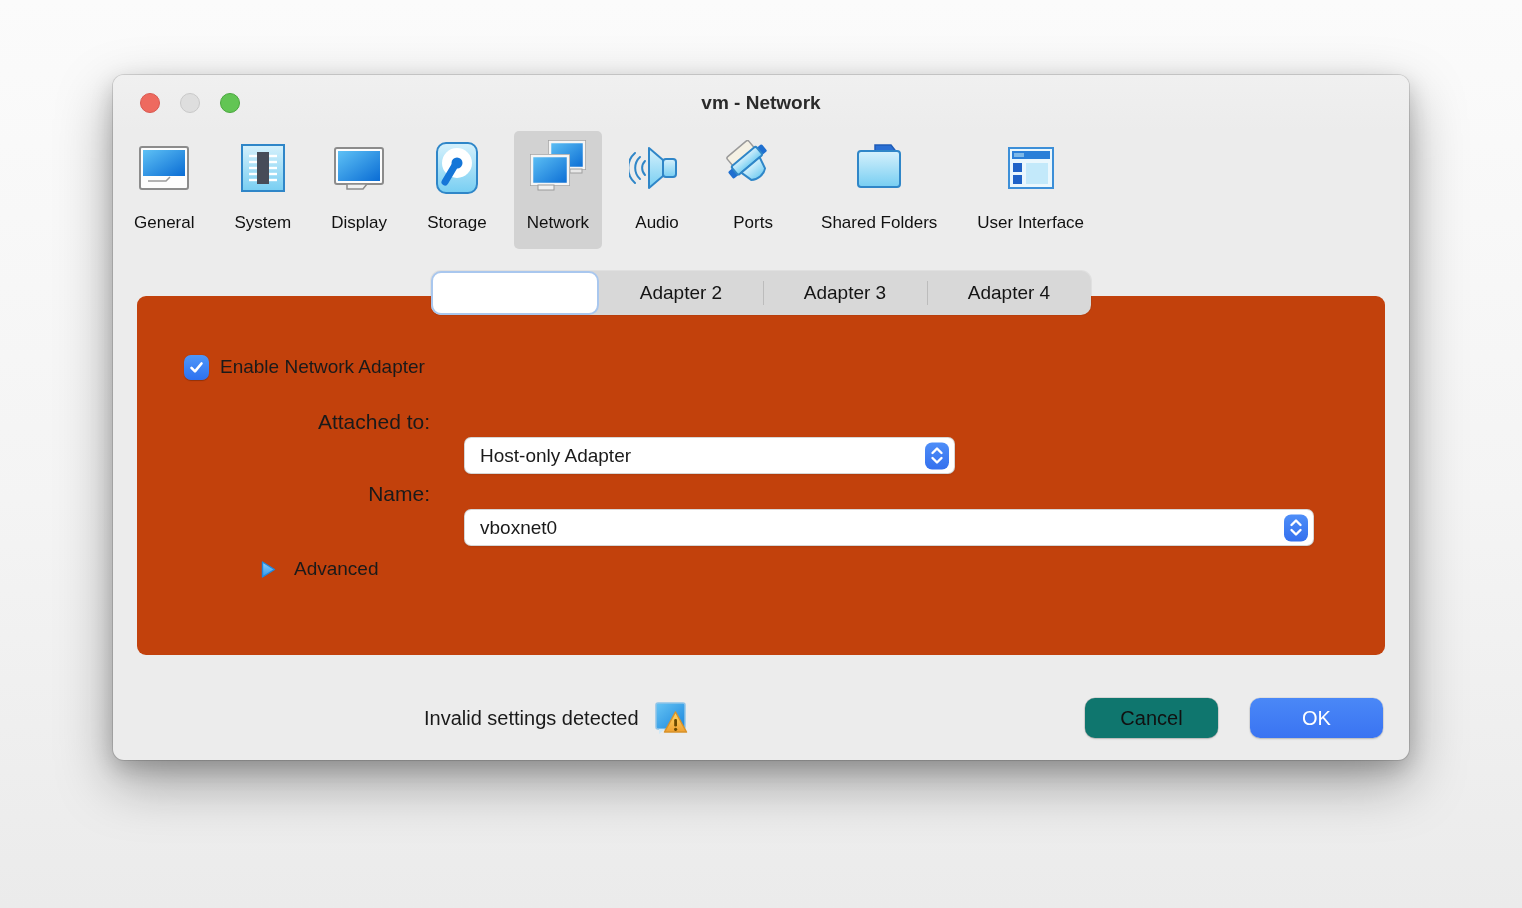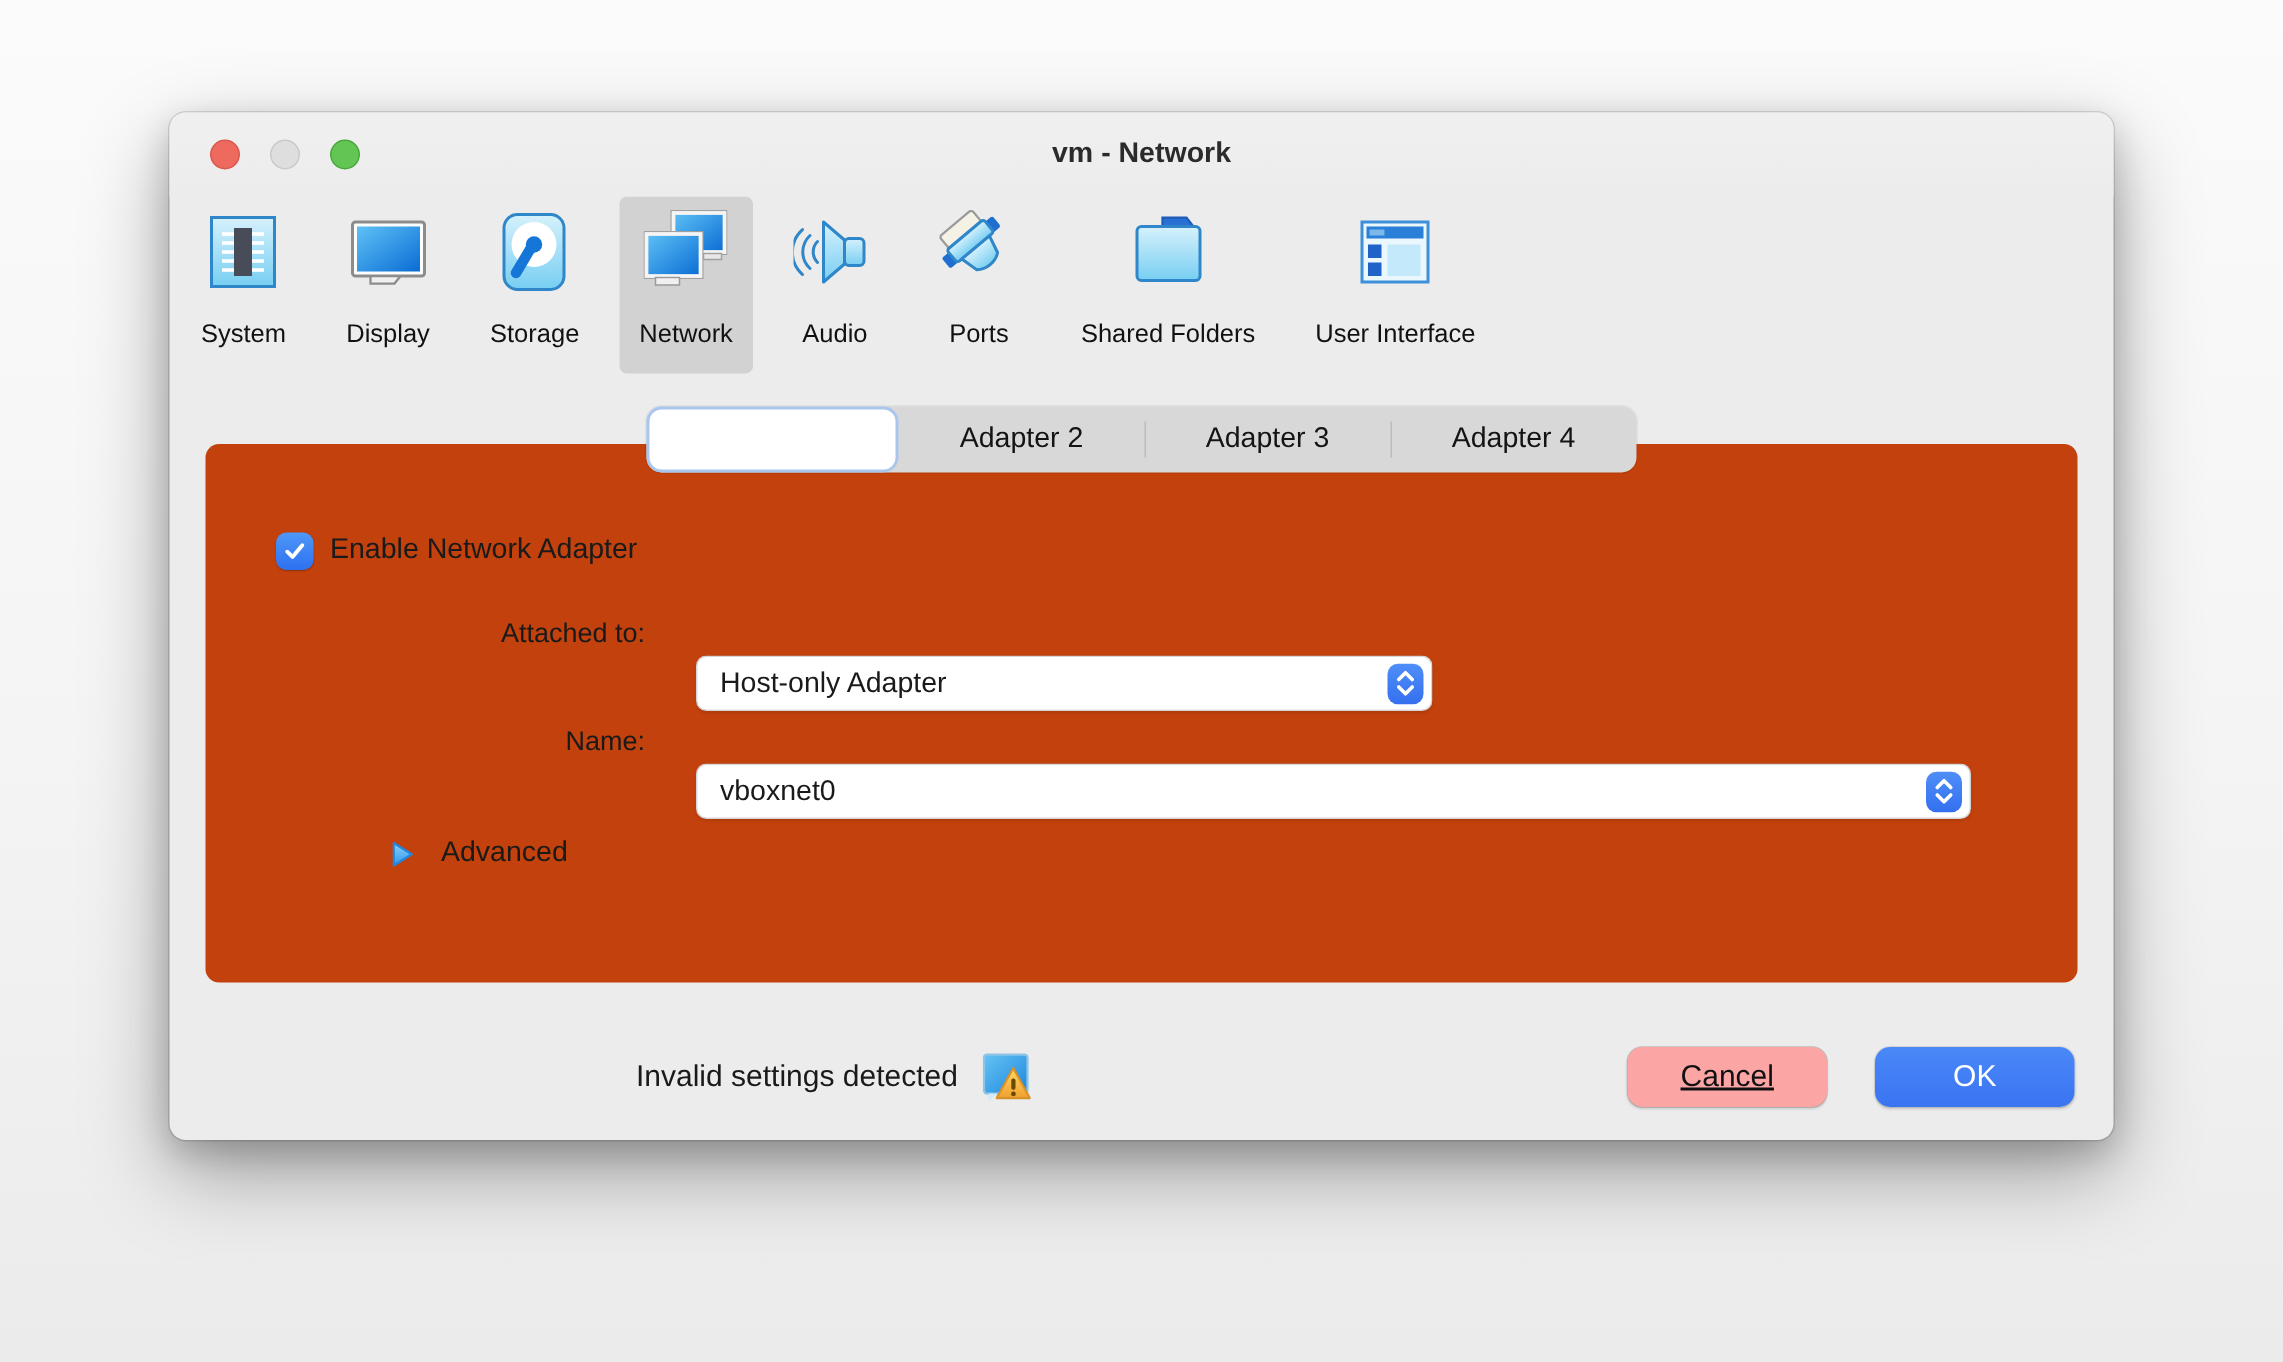--- a/index.html
+++ b/index.html
@@ -119,6 +119,16 @@
 
   <div class="toolbar">
 
+    <div class="tool">
+      <span class="ticon">
+        <svg width="56" height="56" viewBox="0 0 56 56">
+          <rect x="4" y="7" width="48" height="42" rx="2" fill="#fdfdfd" stroke="#8c8c8c" stroke-width="2"></rect>
+          <rect x="7" y="10" width="42" height="26" fill="url(#gScreen)"></rect>
+          <polyline points="12,41 30,41 34,37" fill="none" stroke="#9a9a9a" stroke-width="1.5"></polyline>
+        </svg>
+      </span>
+      <span class="tlabel">General</span>
+    </div>
 
     <div class="tool">
       <span class="ticon">

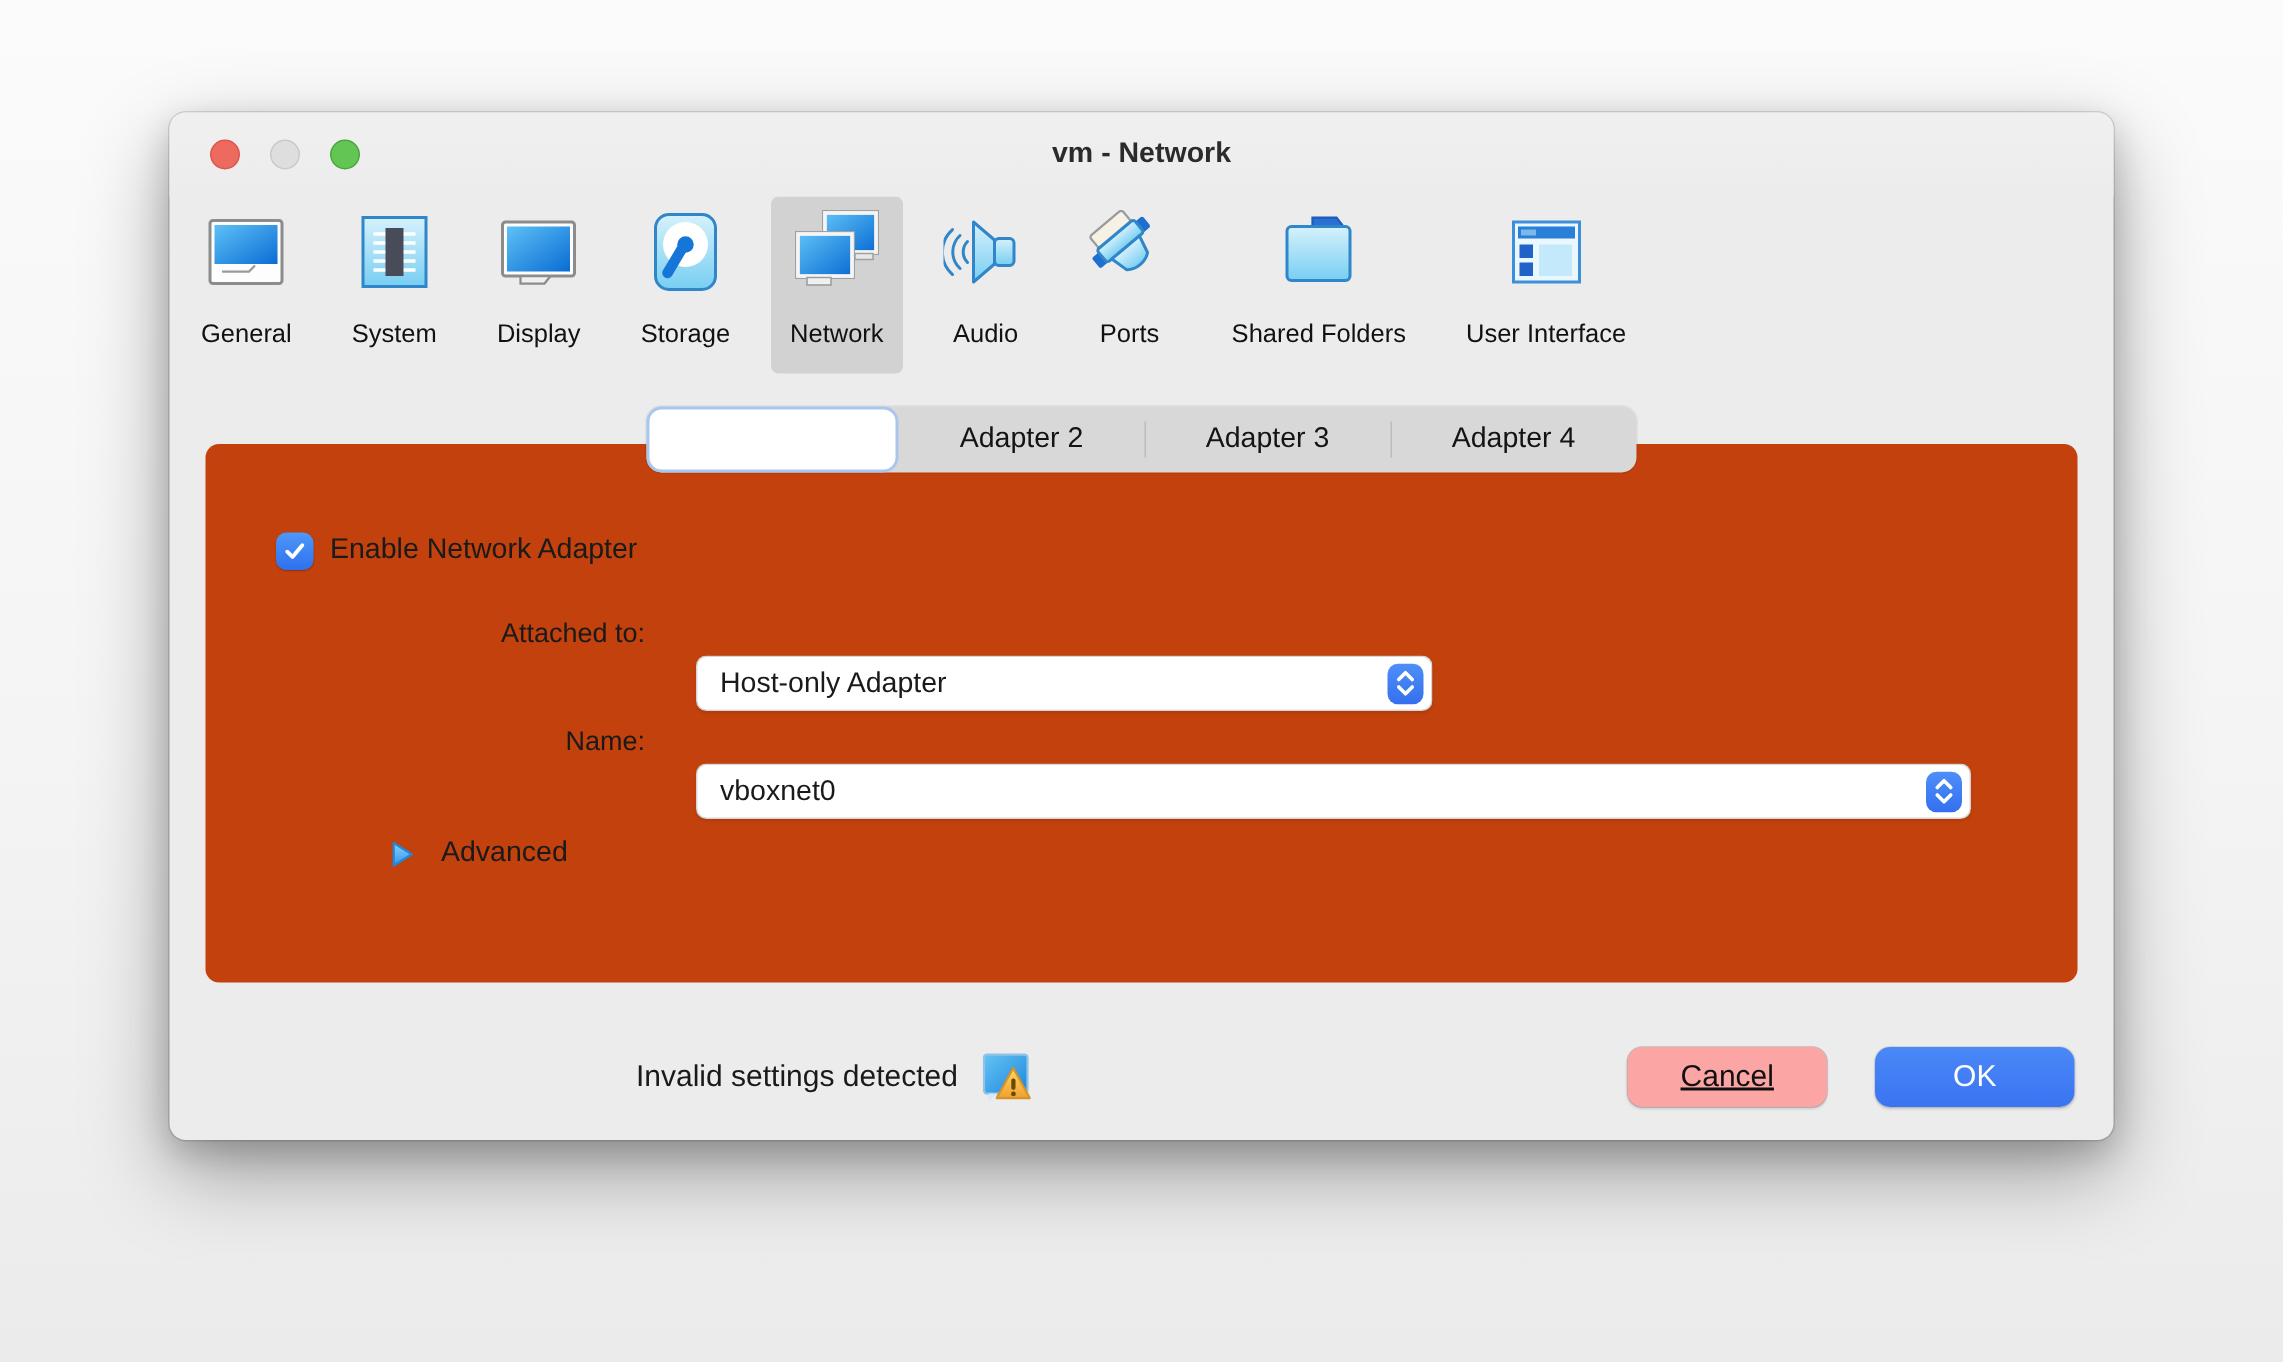--- a/index.html
+++ b/index.html
@@ -51,7 +51,7 @@
     display:flex; align-items:center; justify-content:center; }
   .enable-label { font-size:19px; }
 
-  .field-label { position:absolute; left:0; width:293px; text-align:right; font-size:18px; line-height:26px; }
+  .field-label { position:absolute; left:0; width:293px; text-align:right; font-size:21px; line-height:26px; }
   .lbl-attached { top:113px; }
   .lbl-name { top:185px; }
 

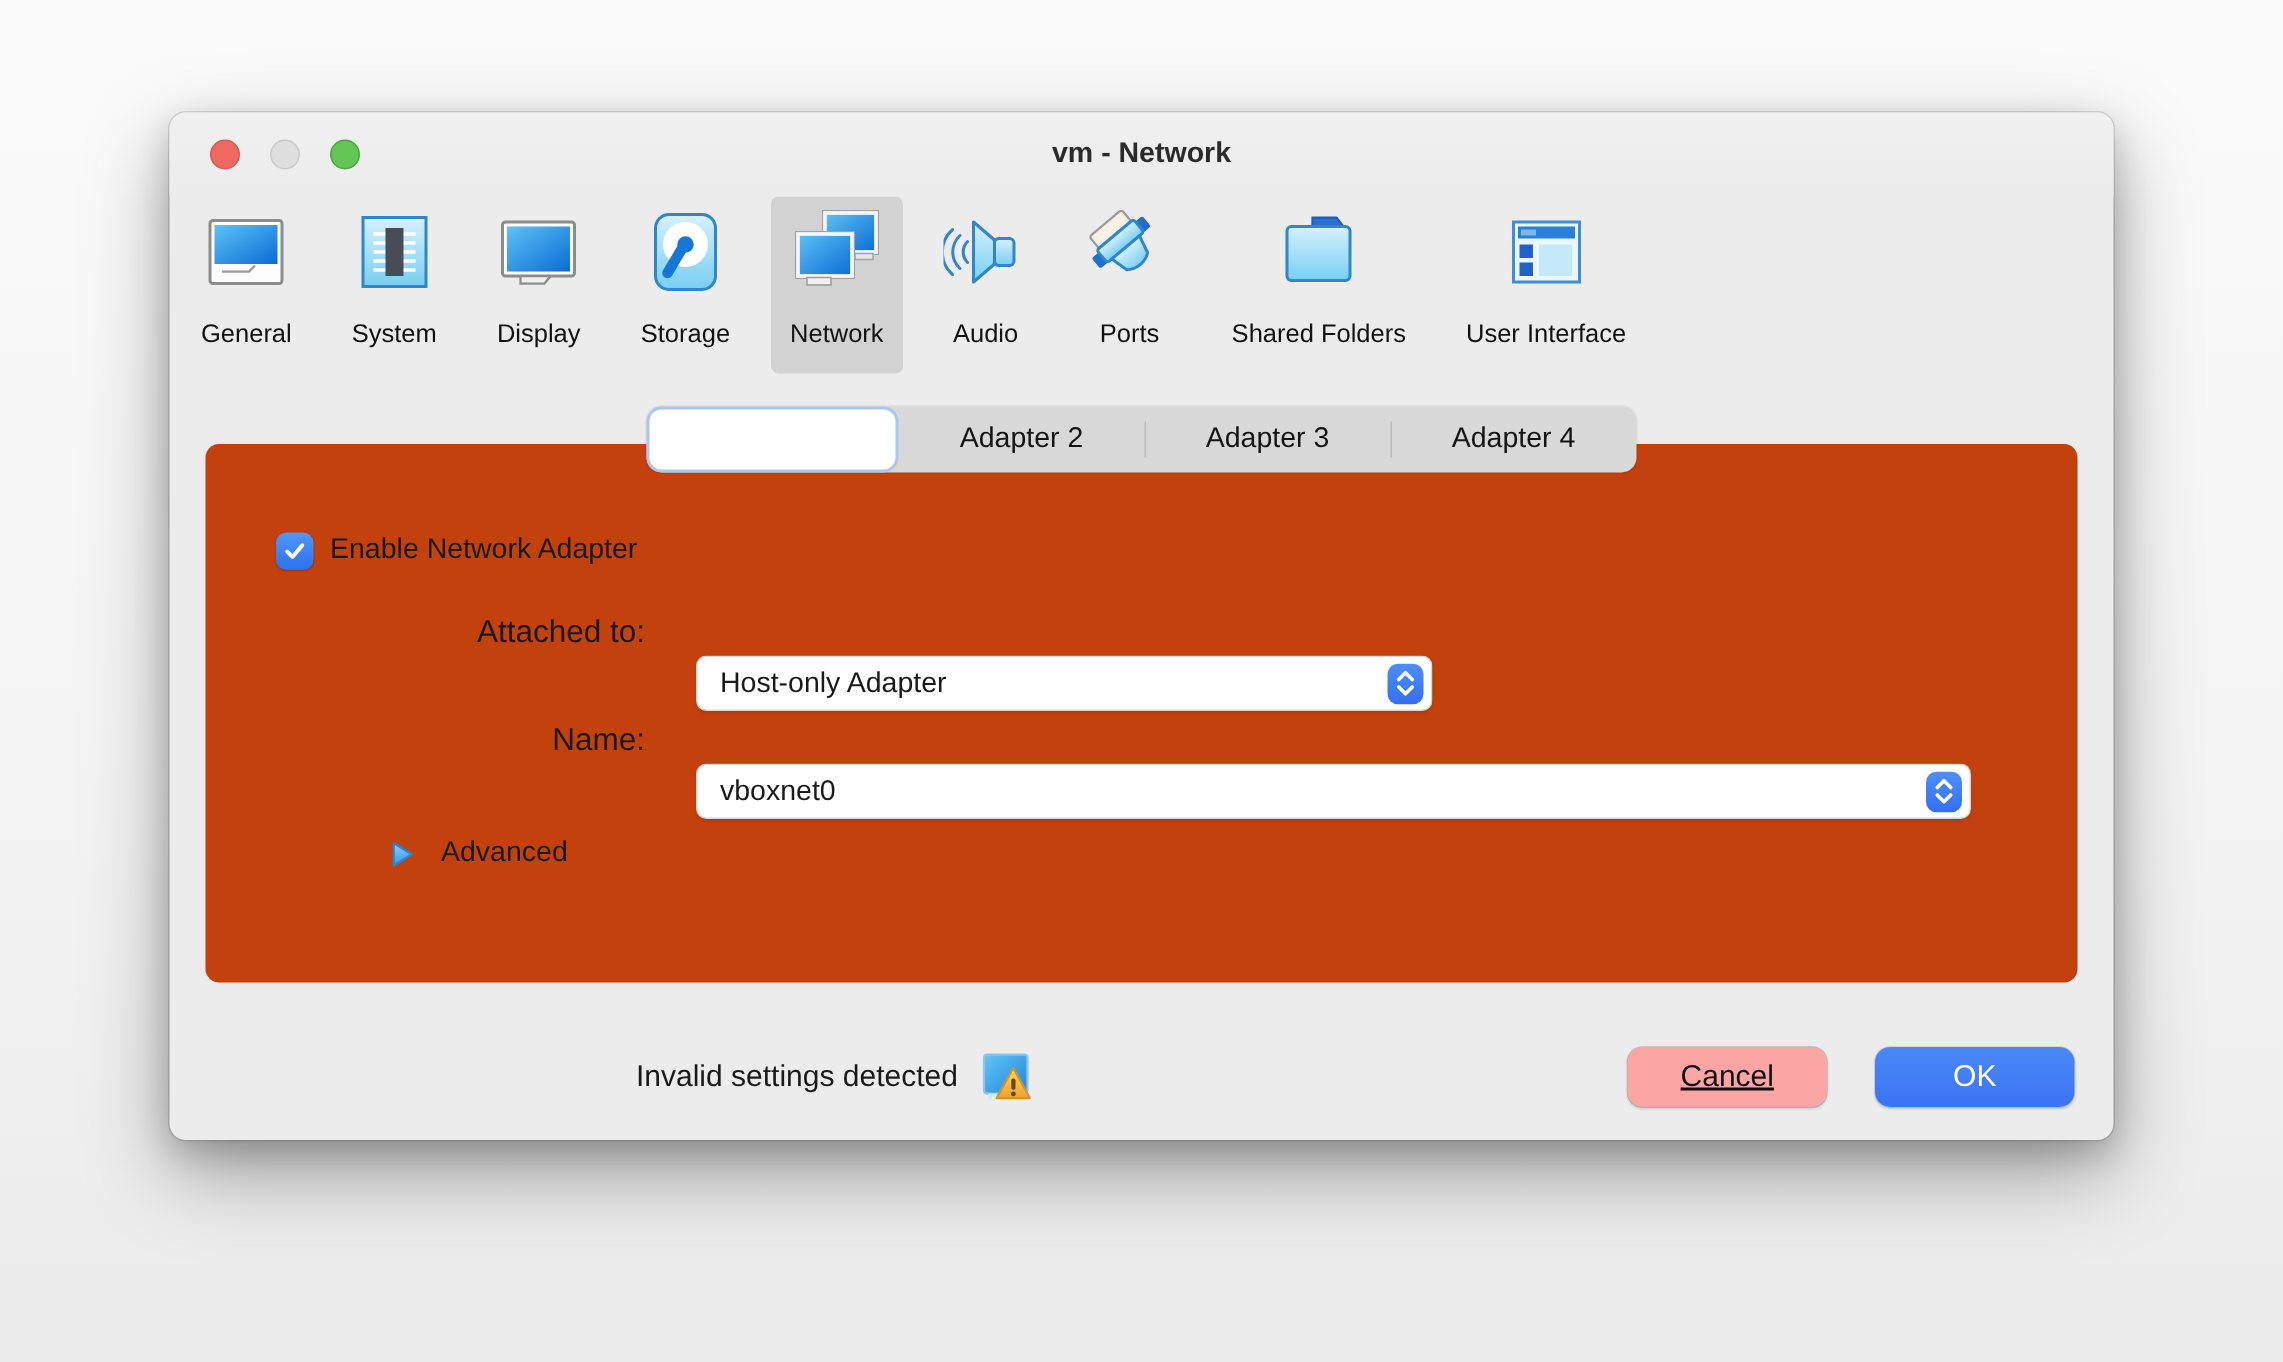--- a/index.html
+++ b/index.html
@@ -73,8 +73,8 @@
   .status-text { font-size:20px; }
   .btn { position:absolute; top:0; height:40px; width:133px; border-radius:10px;
     display:flex; align-items:center; justify-content:center; font-size:20px; cursor:default; }
-  .btn-cancel { left:972px; background:#fca5a5; color:#111;
-    box-shadow:0 0 0 0.5px rgba(0,0,0,0.18), 0 1px 2px rgba(0,0,0,0.16);text-decoration:underline; }
+  .btn-cancel { left:972px; background:#0f766e; color:#111;
+    box-shadow:0 0 0 0.5px rgba(0,0,0,0.18), 0 1px 2px rgba(0,0,0,0.16); }
   .btn-ok { left:1137px; background:linear-gradient(#4a88f7,#3a74f2); color:#ffffff;
     box-shadow:0 0 0 0.5px rgba(0,0,0,0.10), 0 1px 2px rgba(0,0,0,0.18); }
 </style>

